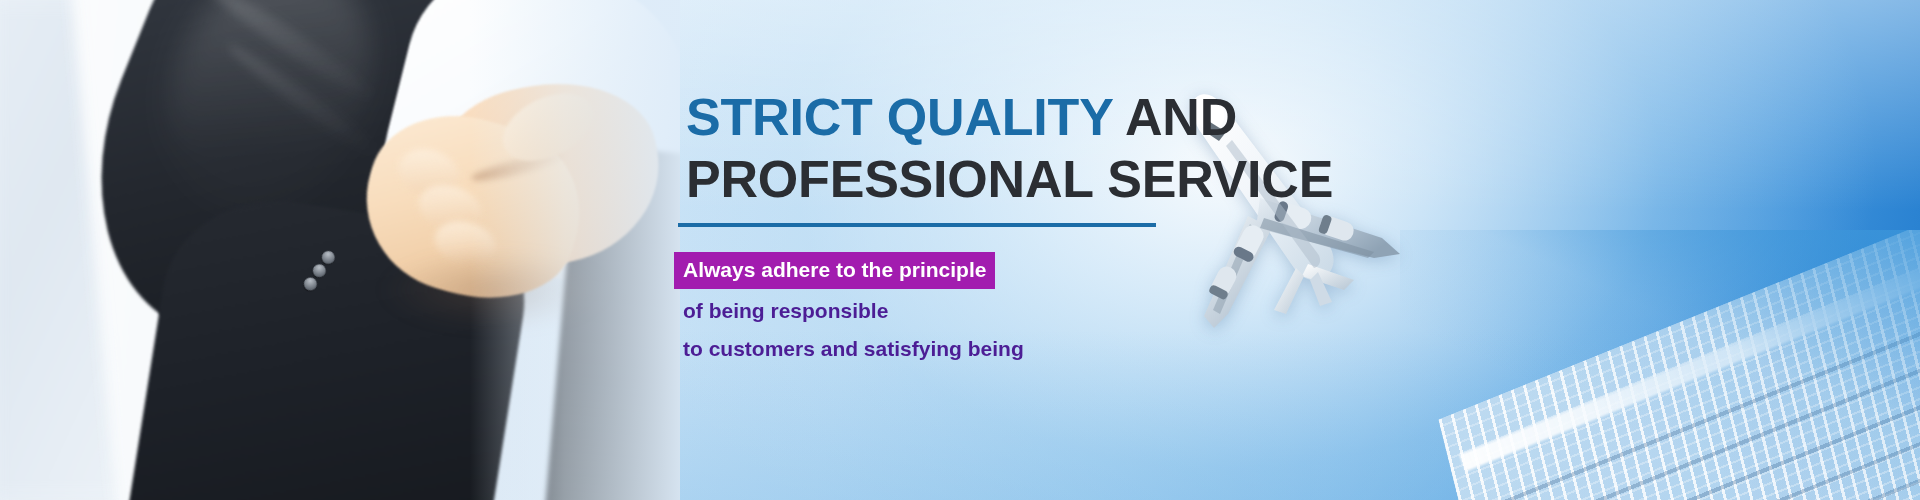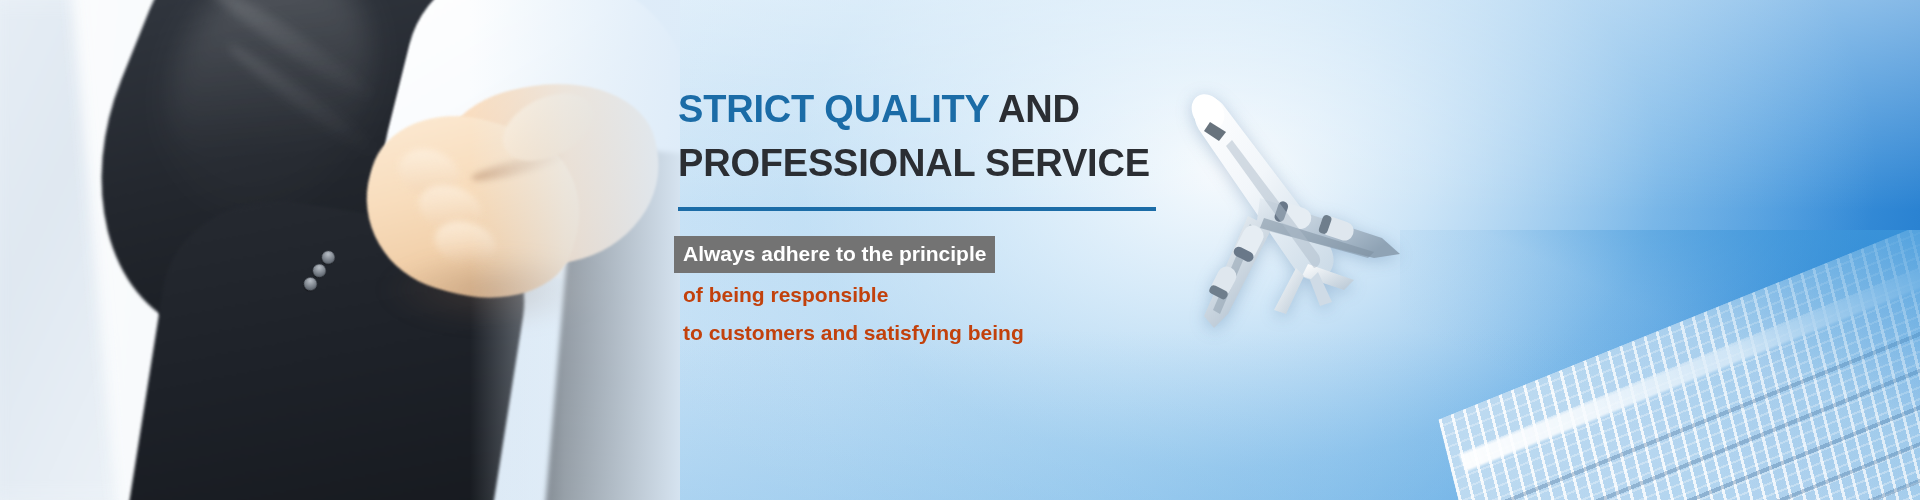--- a/index.html
+++ b/index.html
@@ -202,8 +202,8 @@
   
   .content{position:absolute;left:678px;top:82px;width:700px;}
   .headline{
-    margin:0;
-    font-size:38px;line-height:54px;font-weight:bold;
+    margin:8px;
+    font-size:52px;line-height:54px;font-weight:bold;
     letter-spacing:-0.2px;white-space:nowrap;
   }
   .hl-blue{color:#1b6ca7;}

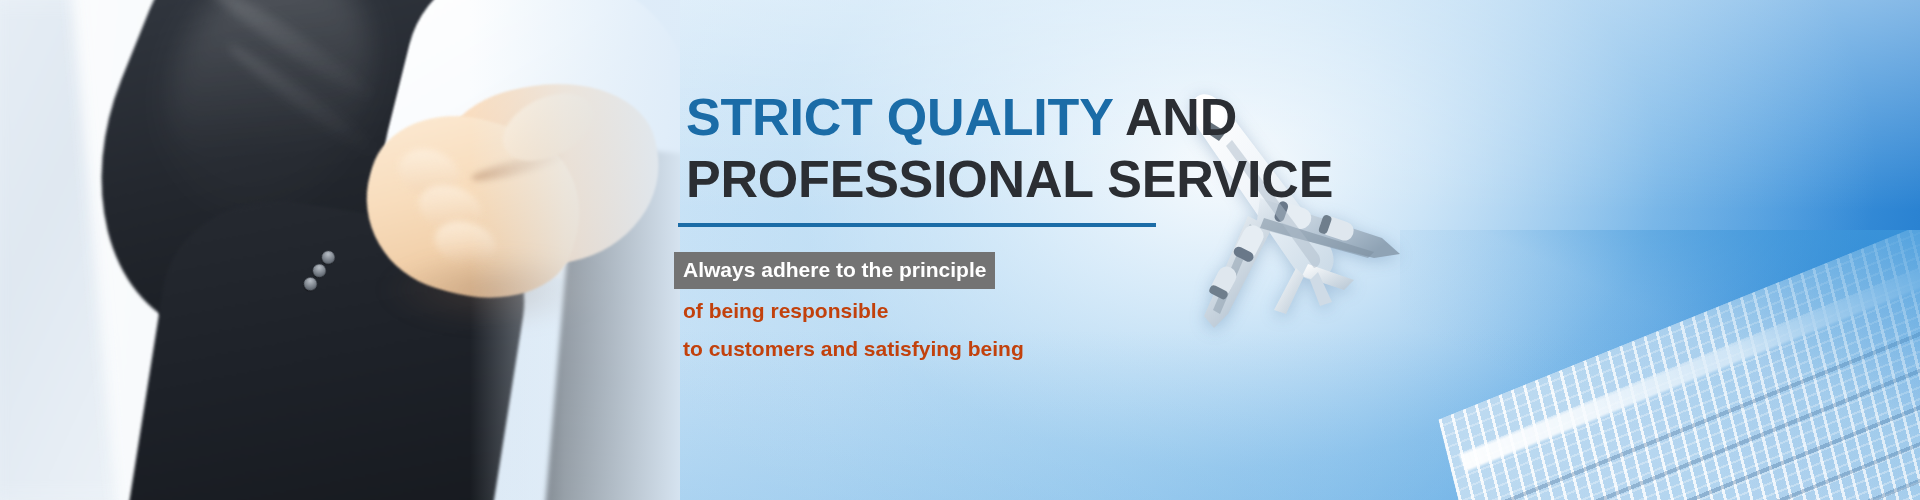--- a/index.html
+++ b/index.html
@@ -217,7 +217,7 @@
     color:#c2410c;white-space:nowrap;
   }
   .sub-line.hi{
-    display:inline-block;background:#737373;color:#ffffff;
+    display:inline-block;background:#a21caf;color:#ffffff;
     padding:3px 9px 4px 9px;margin-left:-4px;
   }
   .sub-line.l2{margin-top:7px;margin-left:5px;}

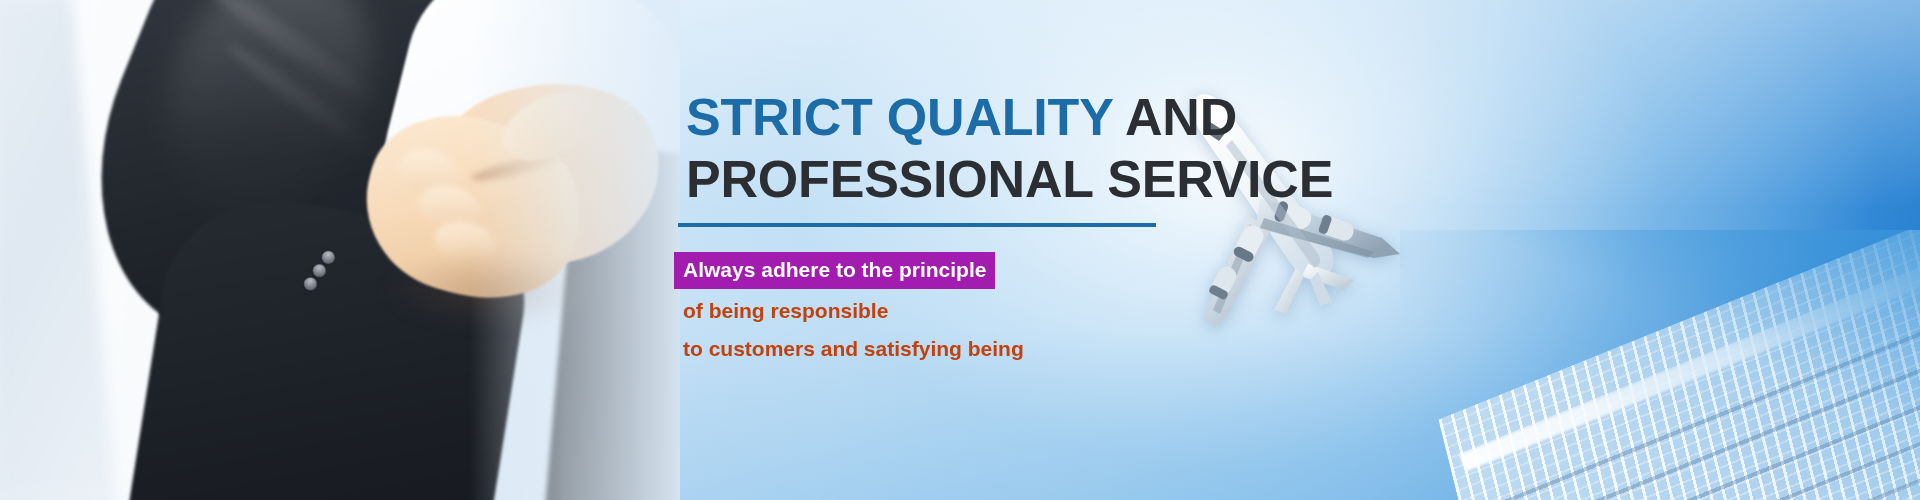--- a/index.html
+++ b/index.html
@@ -214,7 +214,7 @@
   .sub{margin-top:25px;}
   .sub-line{
     font-size:21px;line-height:30px;font-weight:bold;
-    color:#c2410c;white-space:nowrap;
+    color:#4c1d95;white-space:nowrap;
   }
   .sub-line.hi{
     display:inline-block;background:#a21caf;color:#ffffff;

